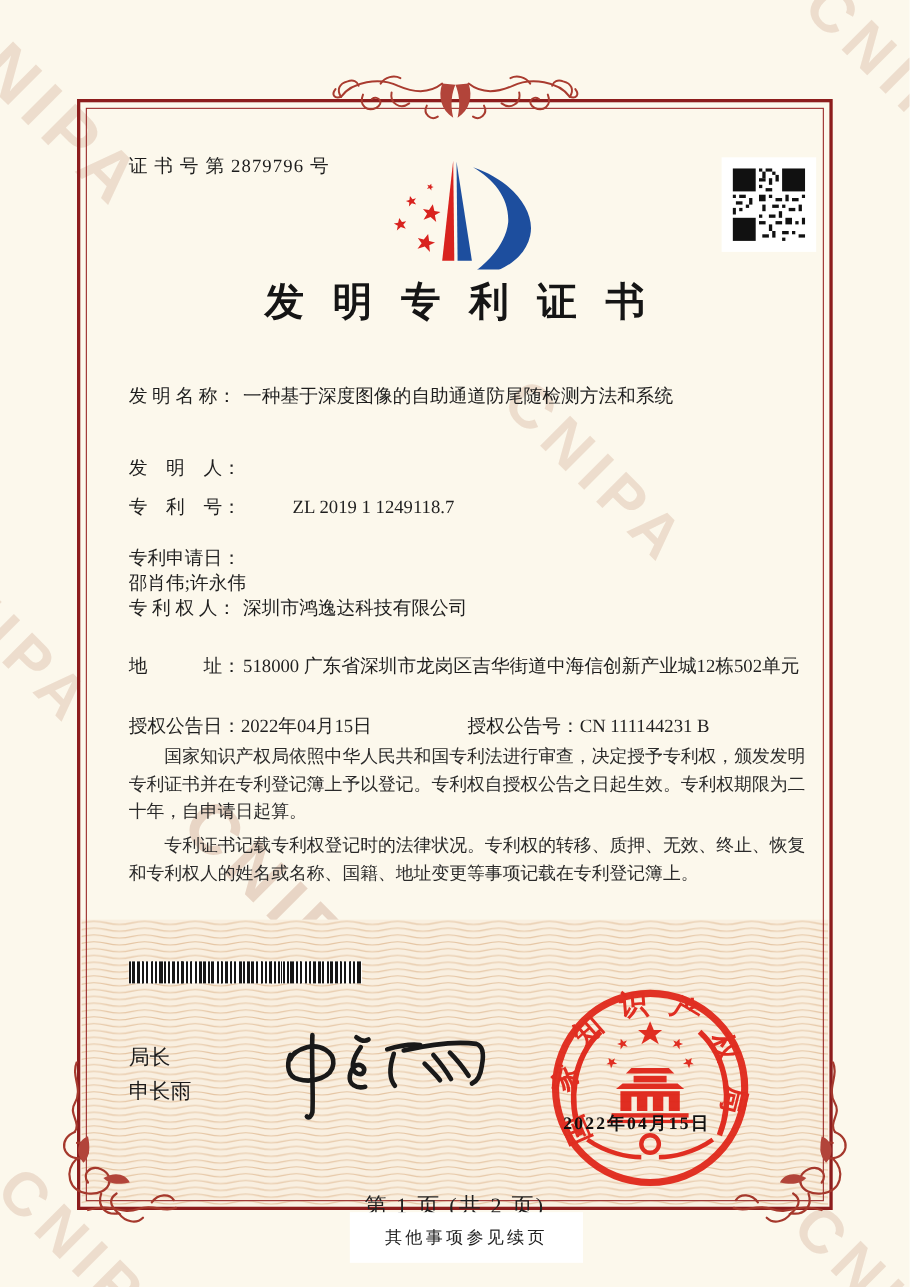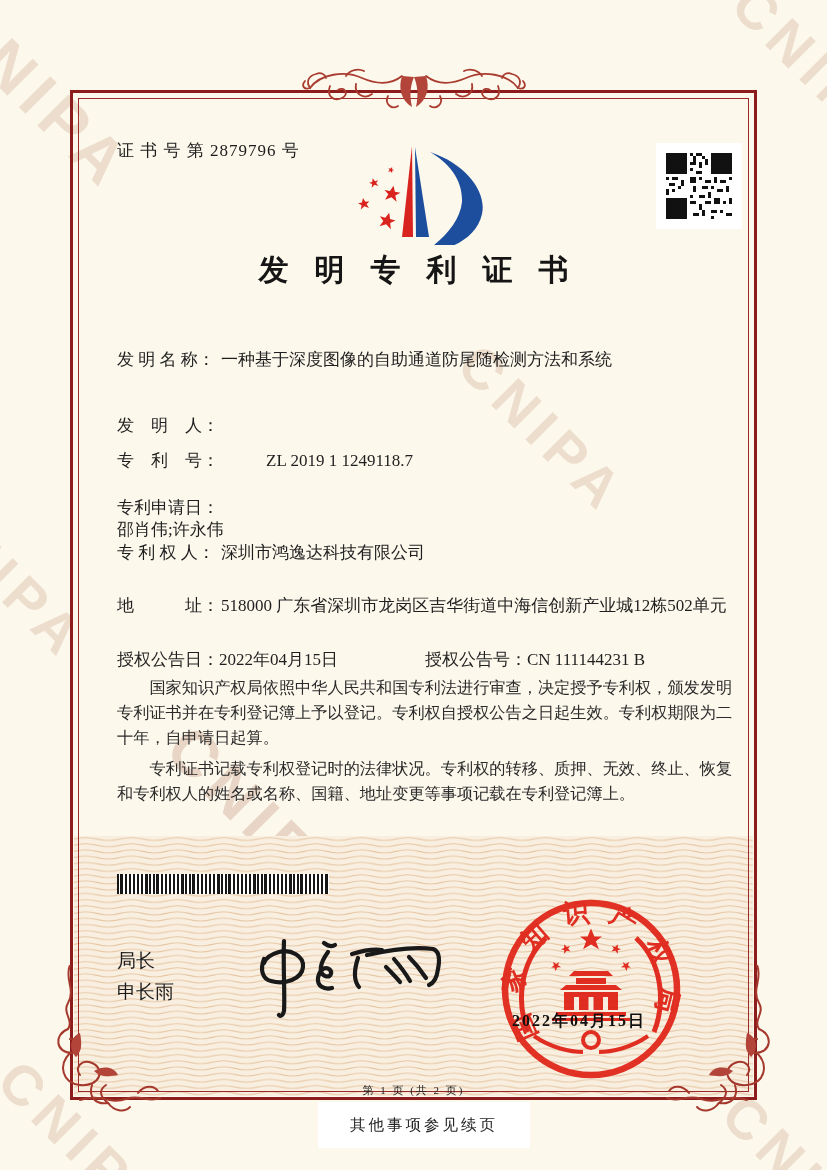--- a/index.html
+++ b/index.html
@@ -15,7 +15,7 @@
   .frame-inner{left:78px;top:98px;width:671px;height:994px;border:1px solid #9a2a2a;box-sizing:border-box;}
   
   .cert-no{left:117px;top:139px;font-size:17px;letter-spacing:1px;color:#1c1c1c;}
-  .title{left:70px;top:250px;width:687px;text-align:center;font-size:30px;font-weight:bold;
+  .title{left:70px;top:250px;width:687px;text-align:center;font-size:36px;font-weight:bold;
          letter-spacing:26px;padding-left:26px;box-sizing:border-box;color:#151515;}
   
   .frow{position:absolute;left:117px;width:630px;display:flex;font-size:17px;line-height:23px;color:#1f1f1f;}

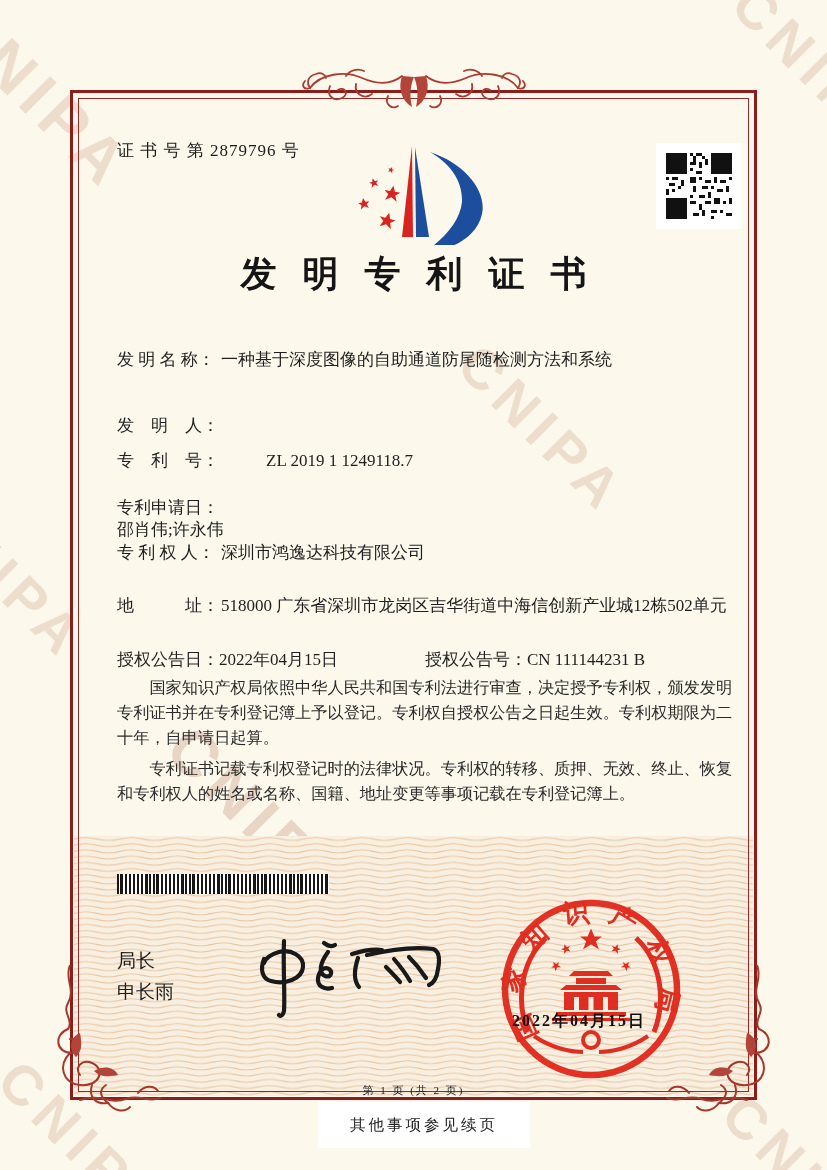--- a/index.html
+++ b/index.html
@@ -34,7 +34,7 @@
   .director-title{left:117px;top:948px;font-size:19px;font-family:Liberation Sans, sans-serif;color:#1b1b1b;}
   .director-name{left:117px;top:979px;font-size:19px;font-family:"Liberation Sans","DejaVu Sans",sans-serif;color:#1b1b1b;}
   .seal-date{left:512px;top:1011px;width:150px;font-size:16px;letter-spacing:2px;color:#101010;font-weight:bold;}
-  .page-num{left:70px;top:1083px;width:687px;text-align:center;font-size:11px;letter-spacing:2px;color:#222;}
+  .page-num{left:70px;top:1083px;width:687px;text-align:center;font-size:20px;letter-spacing:2px;color:#222;}
   .note-box{left:318px;top:1102px;width:212px;height:46px;background:#ffffff;display:flex;align-items:center;justify-content:center;}
   .note-text{font-size:15.5px;letter-spacing:3px;color:#222;}
   .qr-bg{left:656px;top:143px;width:86px;height:86px;background:#fff;}

